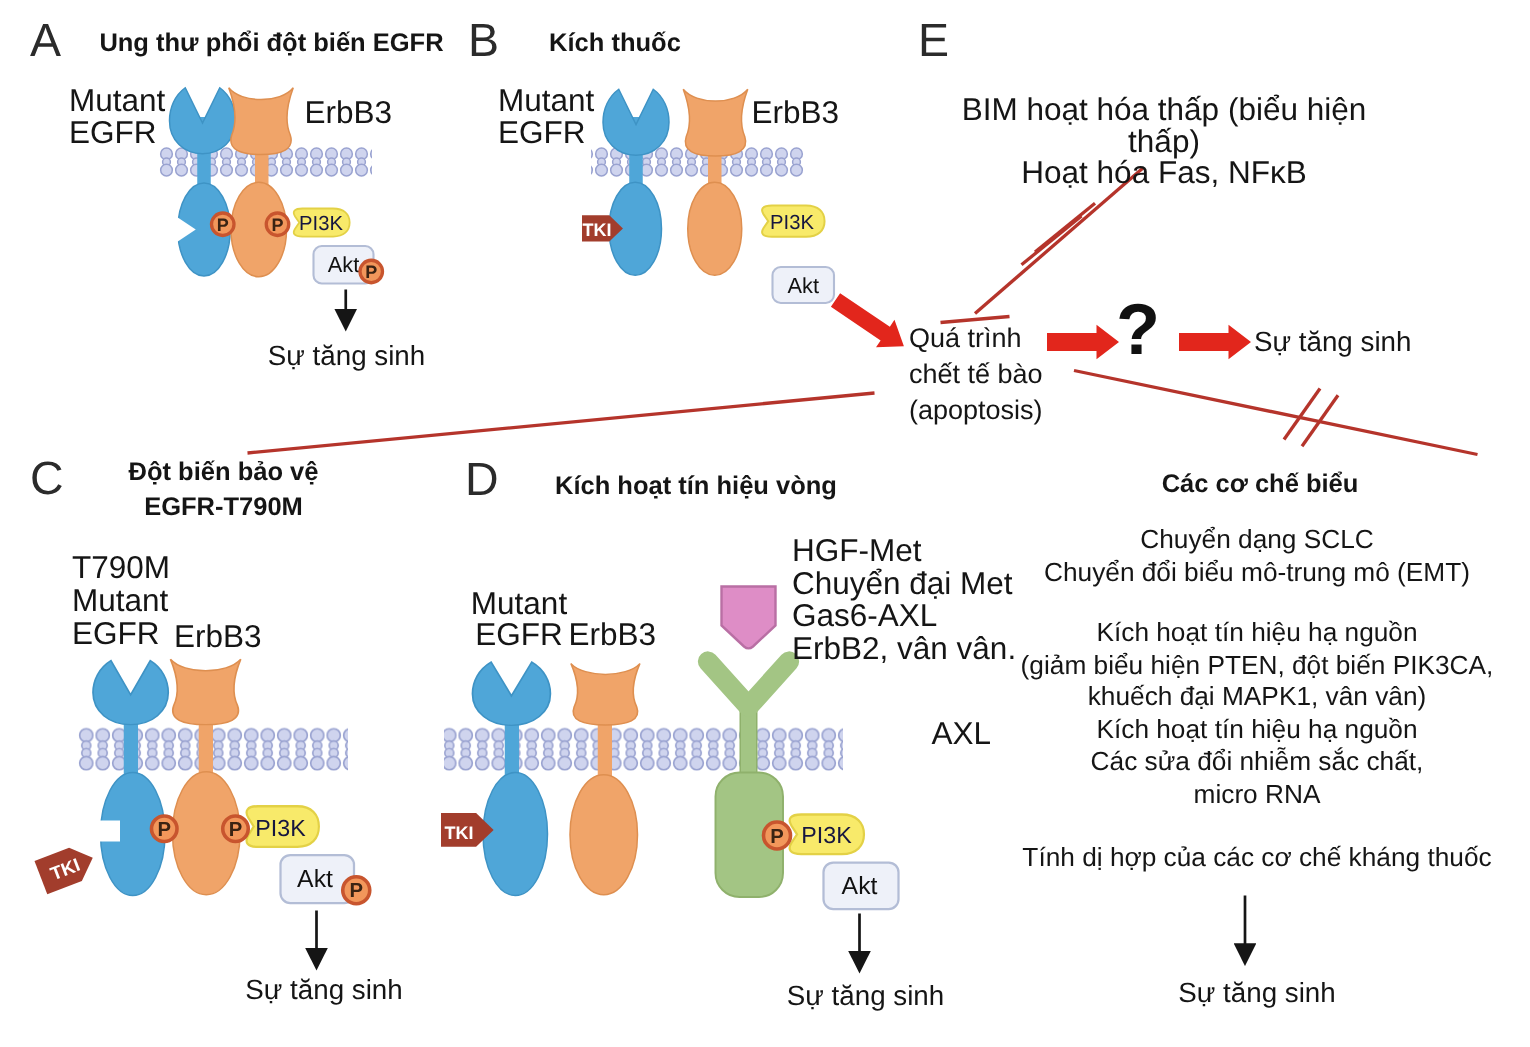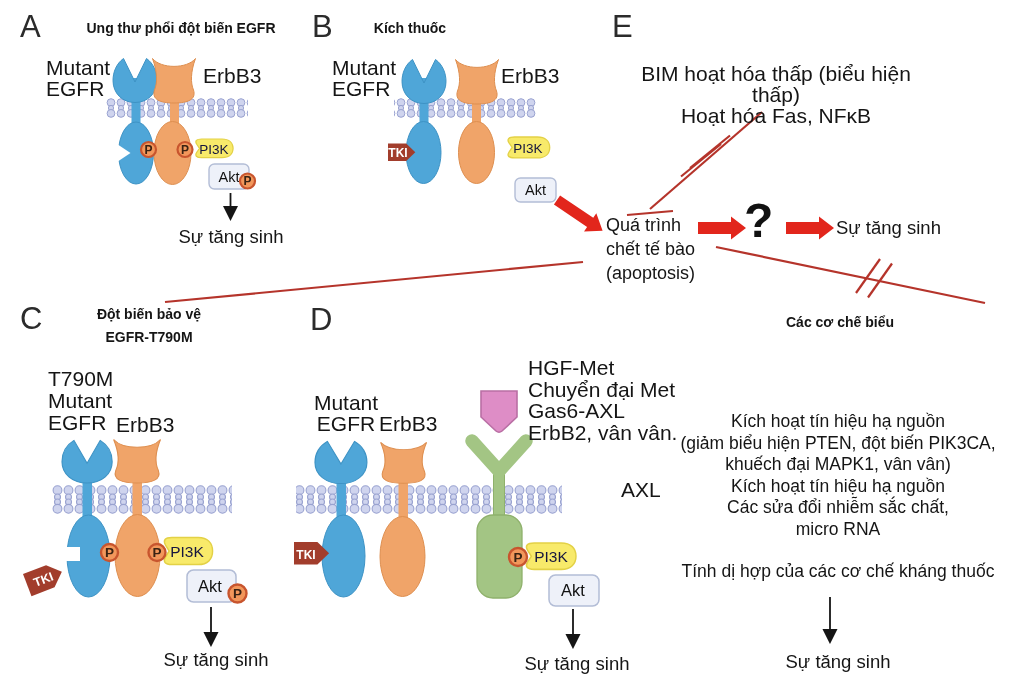--- a/index.html
+++ b/index.html
@@ -9,7 +9,7 @@
   .lbl{position:absolute;z-index:2;font-size:21px;line-height:21px;white-space:nowrap}
   .pre{white-space:pre-line}
   .ctr{text-align:center}
-  .ttl{font-size:14px;font-weight:700;line-height:23px}
+  .ttl{font-size:17px;font-weight:700;line-height:23px}
   .letter{font-size:31px;line-height:33px;font-weight:400;color:#2b2b2b}
   .out{font-size:18.5px}
   .small17{font-size:17.5px;line-height:21.5px}

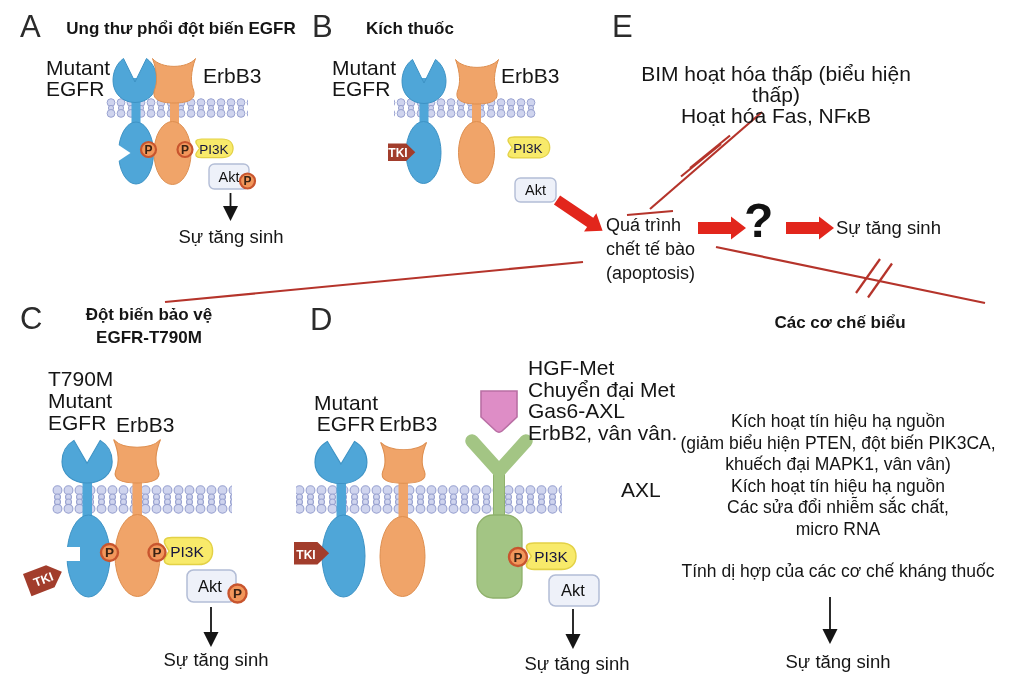--- a/index.html
+++ b/index.html
@@ -202,6 +202,7 @@
   <div class="lbl out ctr" style="left:151px;top:649px;width:130px">Sự tăng sinh</div>
 
   <div class="lbl letter" style="left:310px;top:303px">D</div>
+  <div class="lbl ttl ctr" style="left:346px;top:312px;width:236px">Kích hoạt tín hiệu vòng</div>
   <div class="lbl ctr pre" style="left:311px;top:392px;width:70px">Mutant
 EGFR</div>
   <div class="lbl" style="left:379px;top:413px">ErbB3</div>

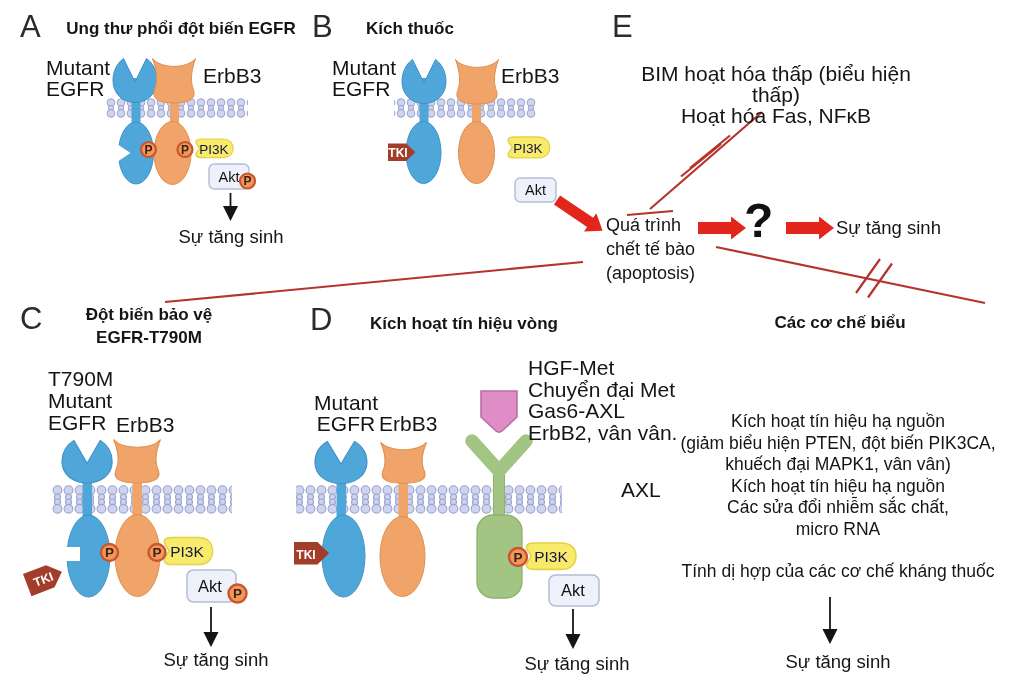--- a/index.html
+++ b/index.html
@@ -214,6 +214,8 @@
   <div class="lbl out ctr" style="left:512px;top:653px;width:130px">Sự tăng sinh</div>
 
   <div class="lbl ttl ctr" style="left:702px;top:311px;width:276px">Các cơ chế biểu</div>
+  <div class="lbl ctr pre small17" style="left:660px;top:349px;width:356px">Chuyển dạng SCLC
+Chuyển đổi biểu mô-trung mô (EMT)</div>
   <div class="lbl ctr pre small17" style="left:660px;top:411px;width:356px">Kích hoạt tín hiệu hạ nguồn
 (giảm biểu hiện PTEN, đột biến PIK3CA,
 khuếch đại MAPK1, vân vân)

